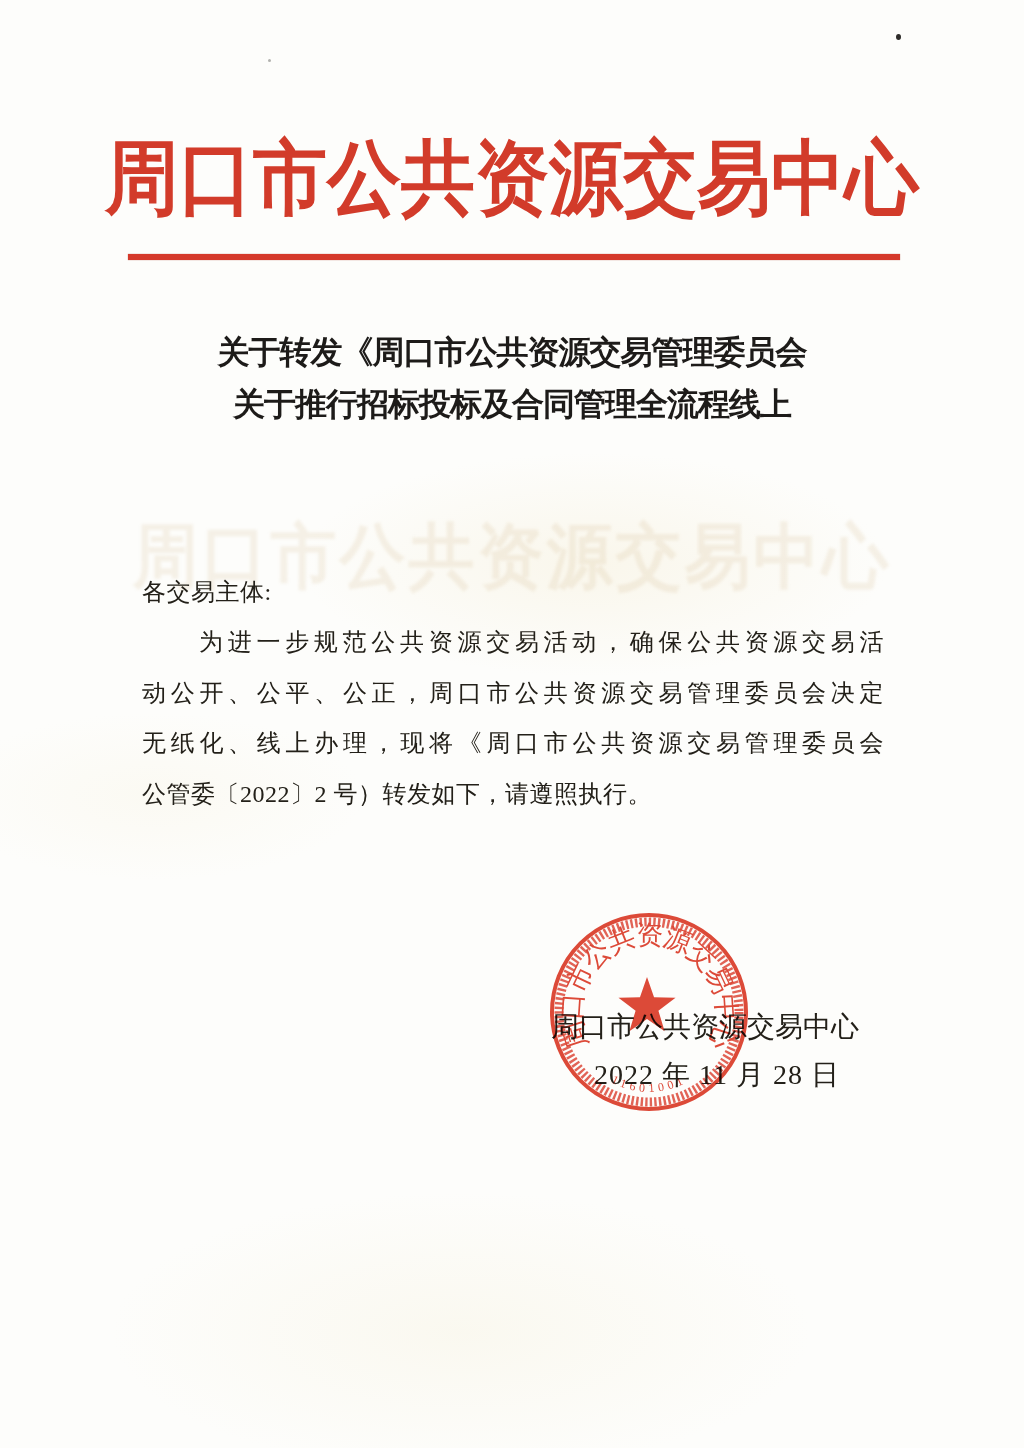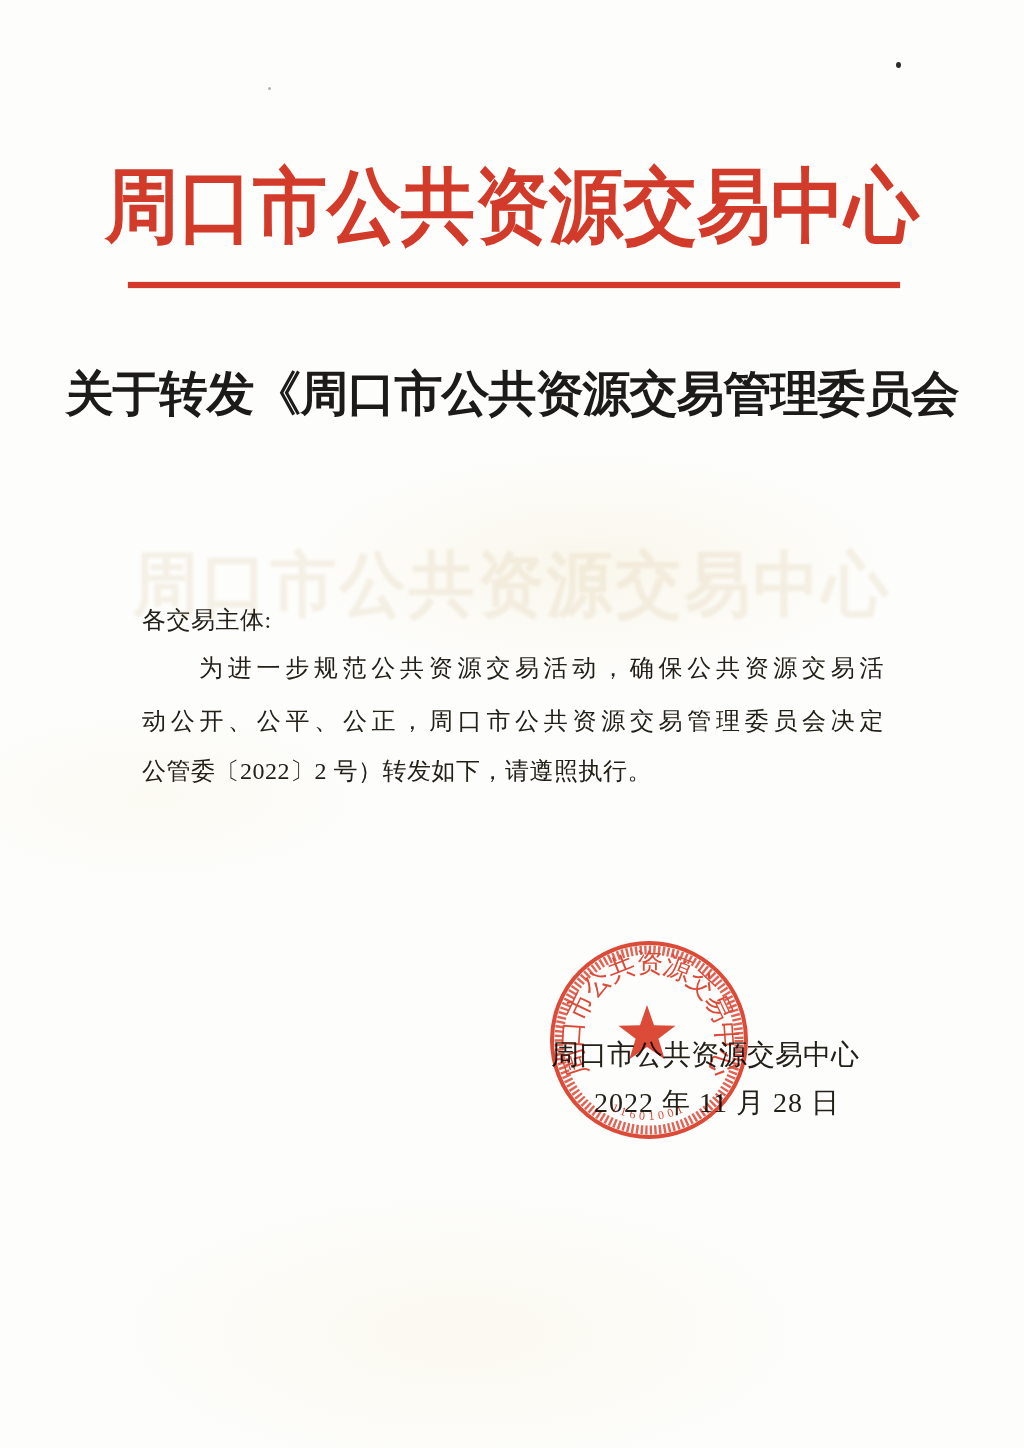--- a/index.html
+++ b/index.html
@@ -15,7 +15,7 @@
     font-family: "Liberation Serif", "DejaVu Serif", serif;
     color: #1e1c1a;
   }
-  .page { position: absolute; inset: 0; margin-top: 28px; }
+  .page { position: absolute; inset: 0; }
 
   
   .letterhead {

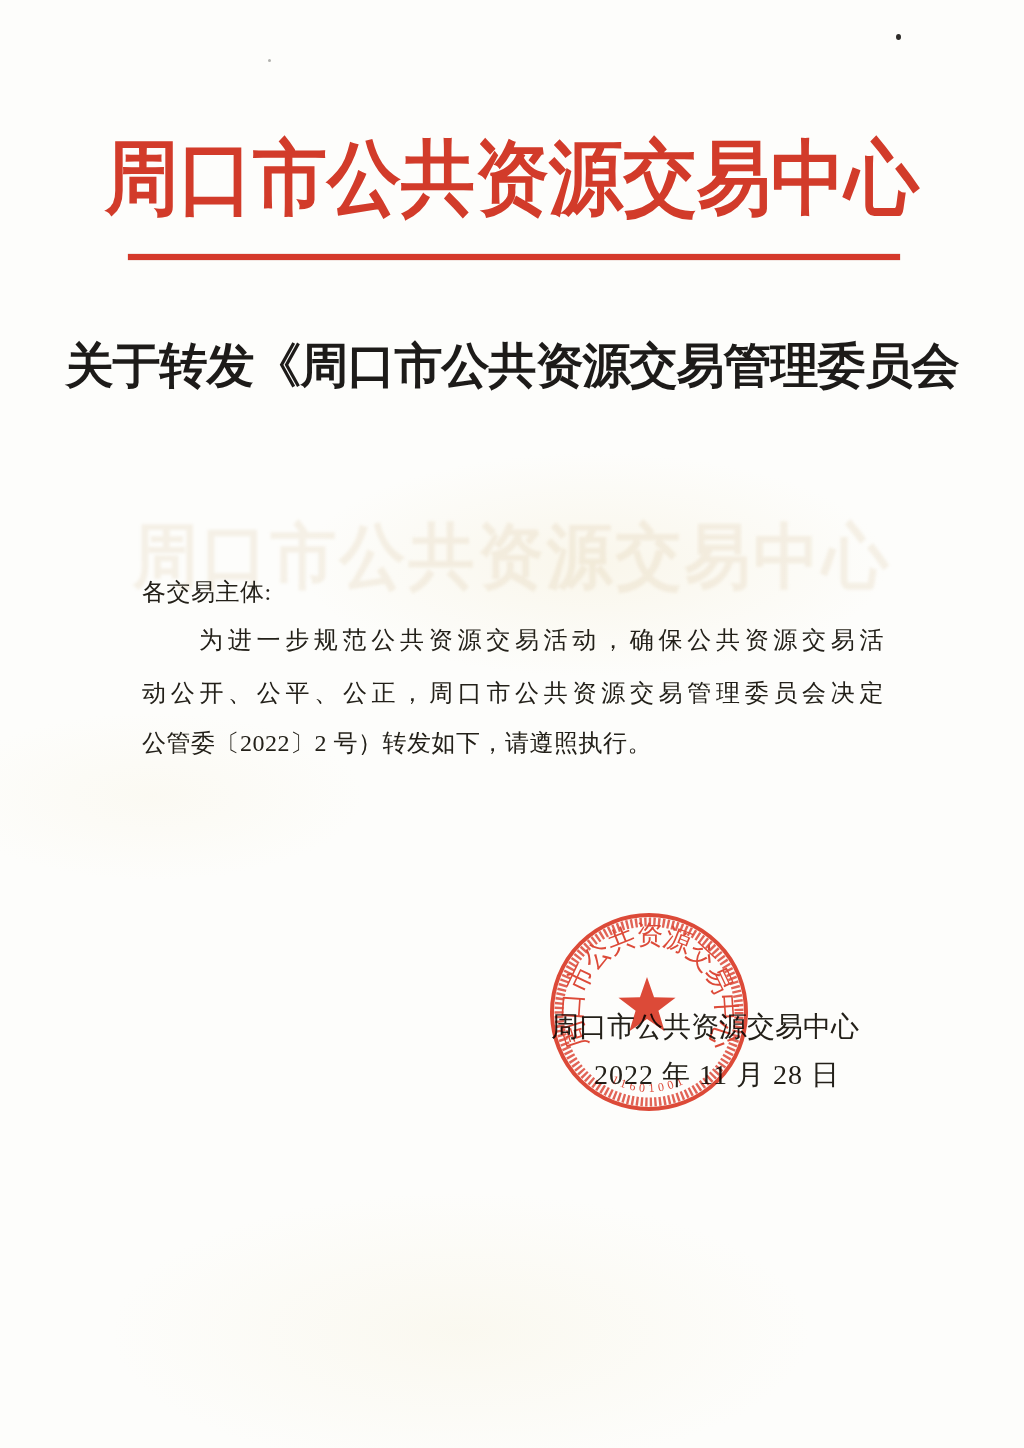--- a/index.html
+++ b/index.html
@@ -56,10 +56,10 @@
   
   .doc-title {
     position: absolute;
-    left: 0; right: 0; top: 340px;
+    left: 0; right: 0; top: 326px;
     text-align: center;
     font-weight: 700;
-    font-size: 48px;
+    font-size: 32px;
     line-height: 52px;
     color: #1d1b19;
     letter-spacing: -1px;

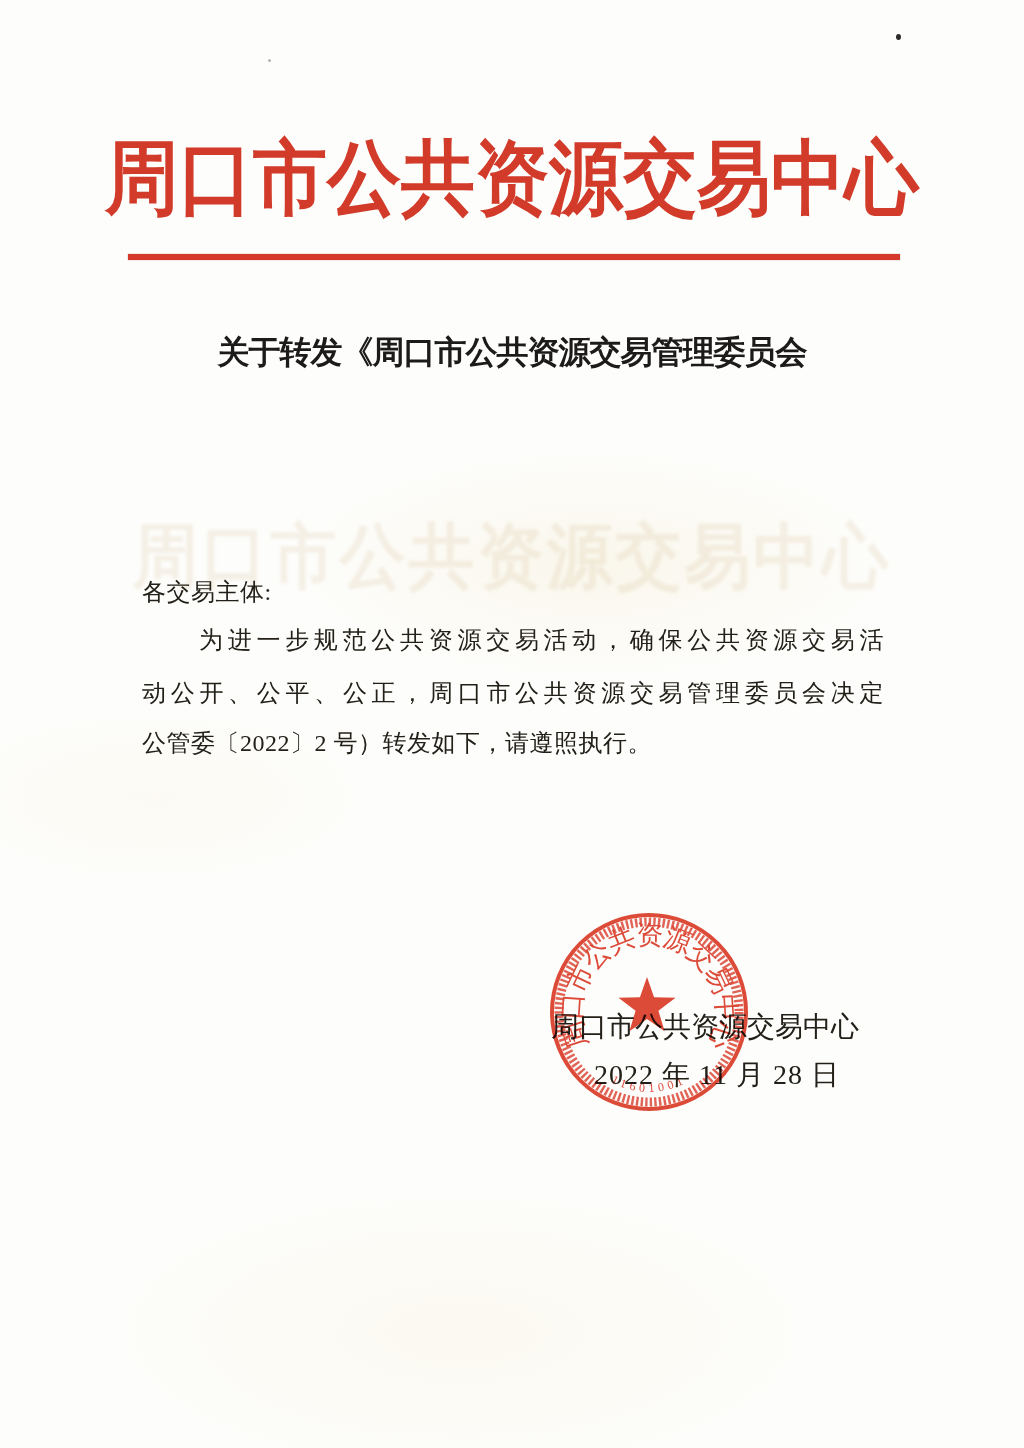--- a/index.html
+++ b/index.html
@@ -135,6 +135,7 @@
 
   <div class="doc-title">
     <div>关于转发《周口市公共资源交易管理委员会</div>
+    <div>关于推行招标投标及合同管理全流程线上</div>
   </div>
 
   <div class="body-text">

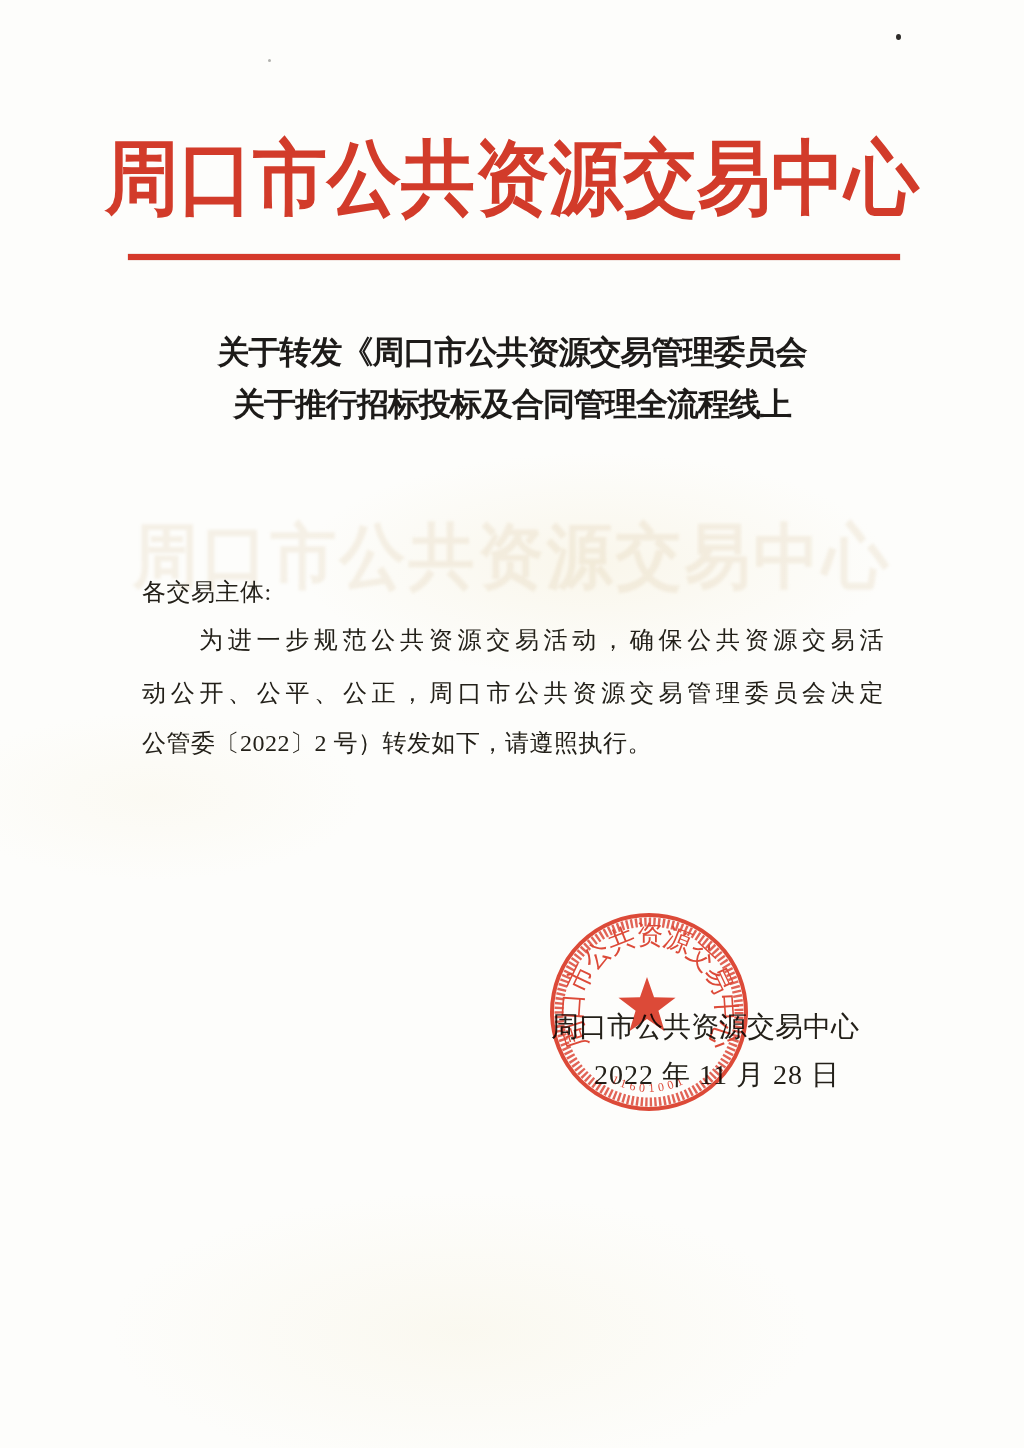--- a/index.html
+++ b/index.html
@@ -81,7 +81,7 @@
     letter-spacing: 0.5px;
   }
   .bline.just { text-align: justify; text-align-last: justify; }
-  .bline.indent { padding-left: 57px; font-family: Liberation Mono, monospace; }
+  .bline.indent { padding-left: 57px; }
 
   
   .signature {

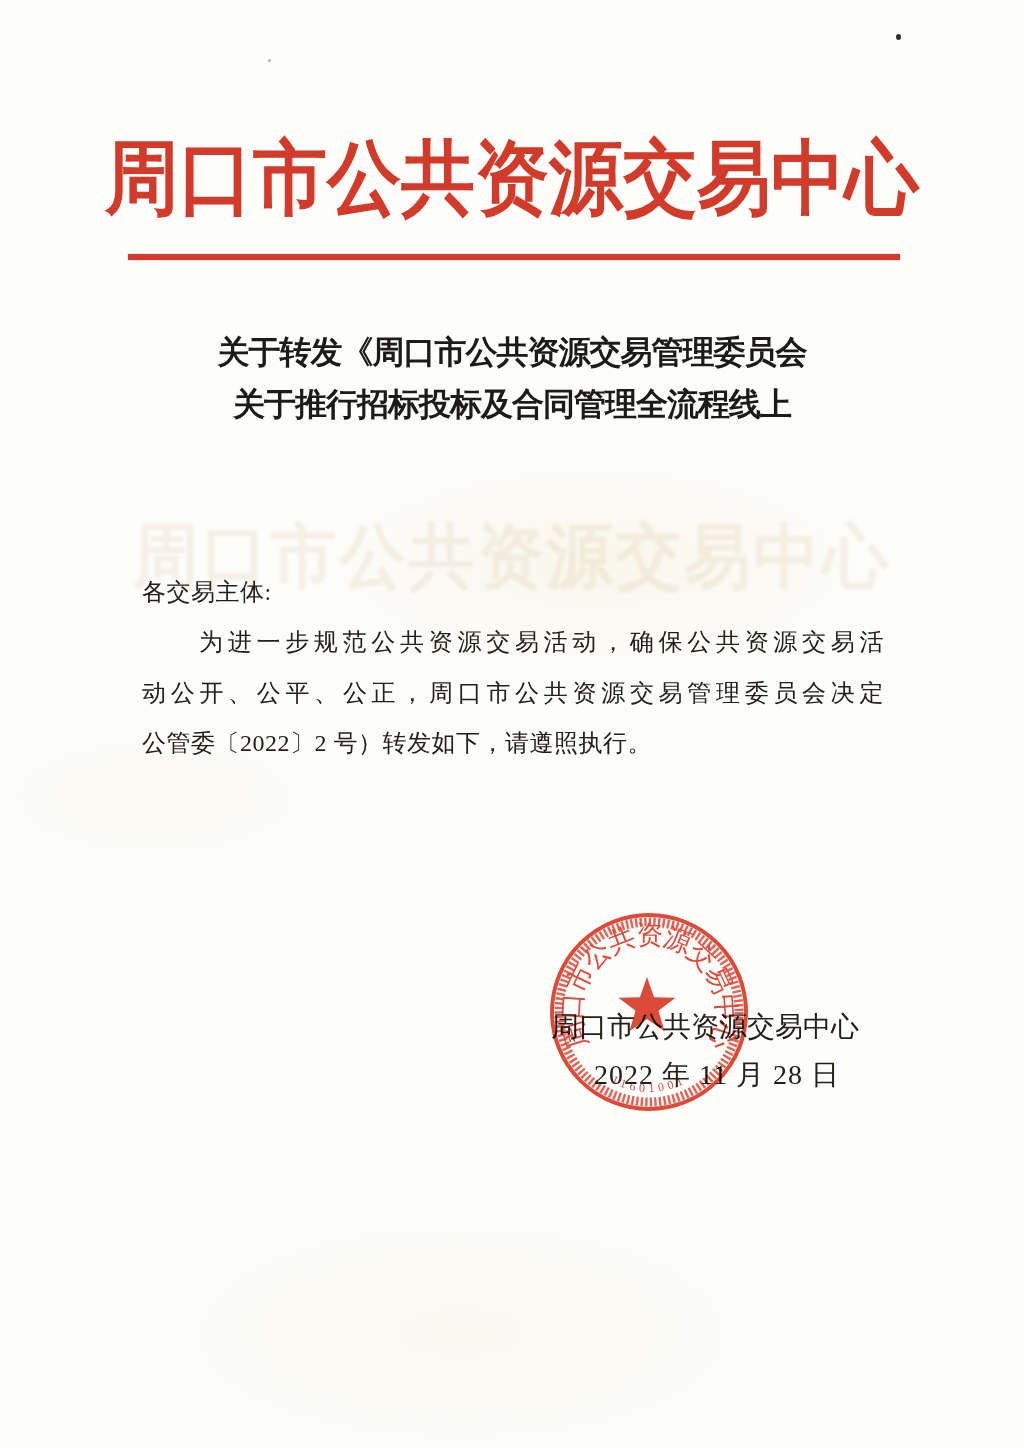--- a/index.html
+++ b/index.html
@@ -142,6 +142,7 @@
     <div class="bline">各交易主体:</div>
     <div class="bline just indent">为进一步规范公共资源交易活动，确保公共资源交易活</div>
     <div class="bline just">动公开、公平、公正，周口市公共资源交易管理委员会决定</div>
+    <div class="bline just">无纸化、线上办理，现将《周口市公共资源交易管理委员会</div>
     <div class="bline">公管委〔2022〕2 号）转发如下，请遵照执行。</div>
   </div>
 

